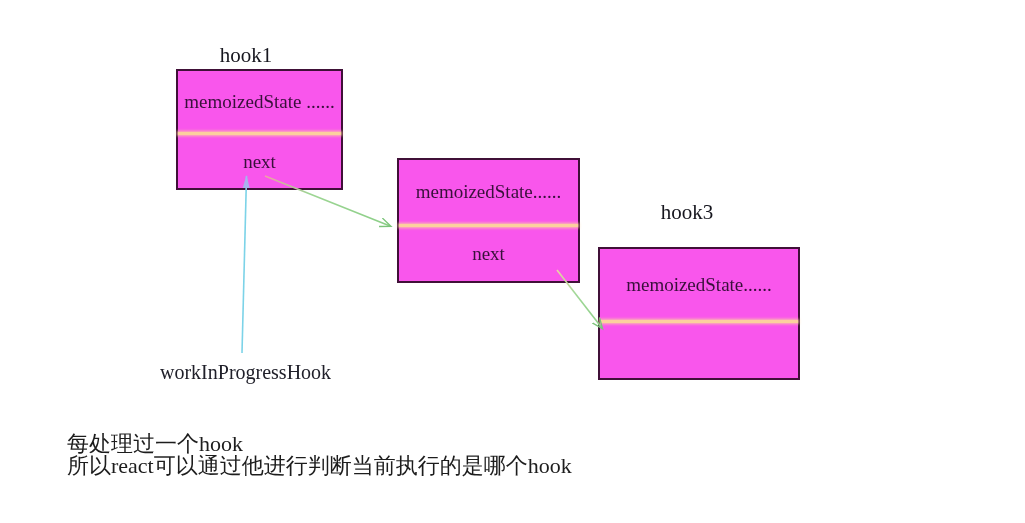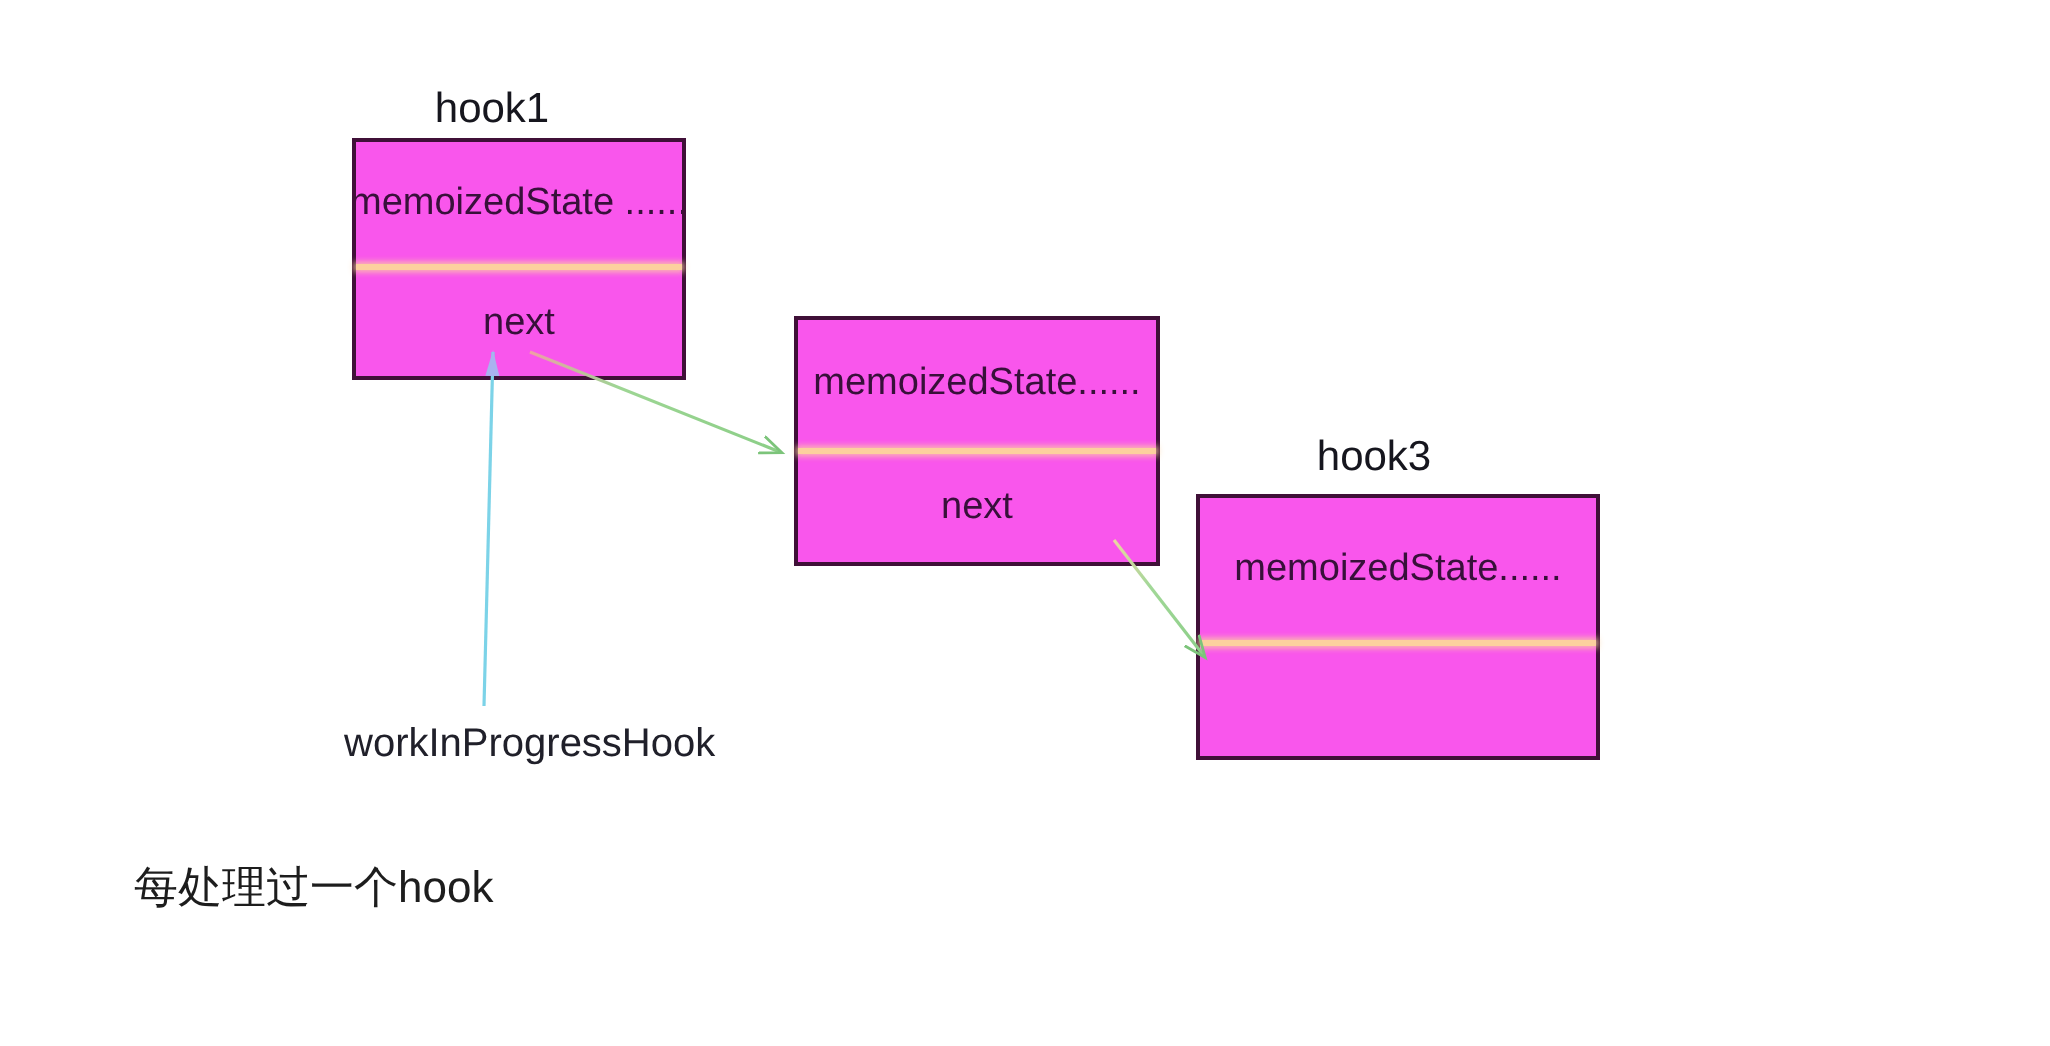--- a/index.html
+++ b/index.html
@@ -5,7 +5,7 @@
   html,body{margin:0;padding:0;background:#ffffff;}
   body{width:1025px;height:523px;overflow:hidden;
        font-family:"Liberation Sans","DejaVu Sans",sans-serif;}
-  .stage{position:relative;width:1025px;height:523px;background:#ffffff;}
+  .stage{position:relative;width:1025px;height:523px;background:#ffffff;font-family:Liberation Serif, serif;}
 
   
   .overlay{position:absolute;left:0;top:0;z-index:5;pointer-events:none;}

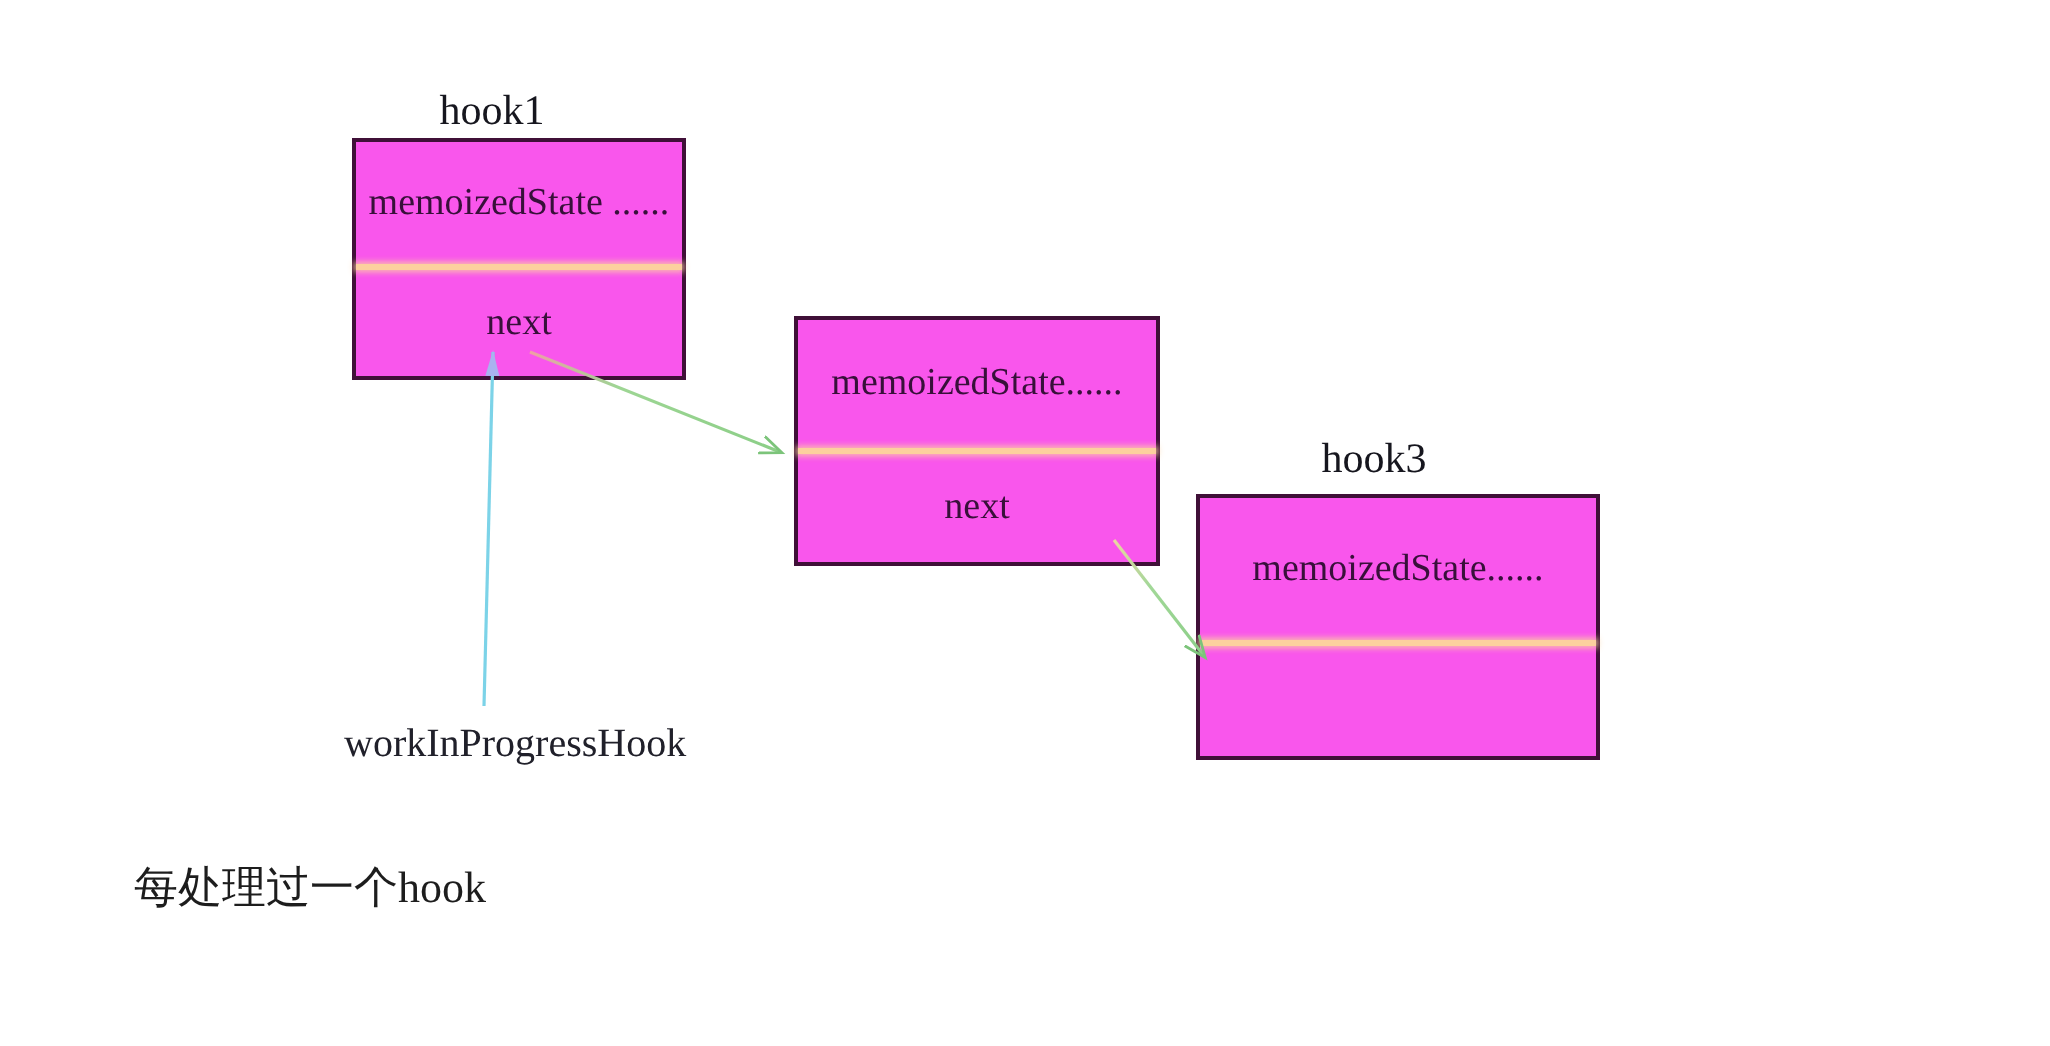--- a/index.html
+++ b/index.html
@@ -14,7 +14,7 @@
               font-size:21px;color:#16161e;z-index:2;white-space:nowrap;}
   .t1{left:166px;top:43px;}
   .t2{left:394px;top:129px;}
-  .t3{left:607px;top:217px;}
+  .t3{left:607px;top:200px;}
 
   .node-box{position:absolute;box-sizing:border-box;border:2px solid #401038;
             background:#f956ec;display:flex;flex-direction:column;z-index:1;}

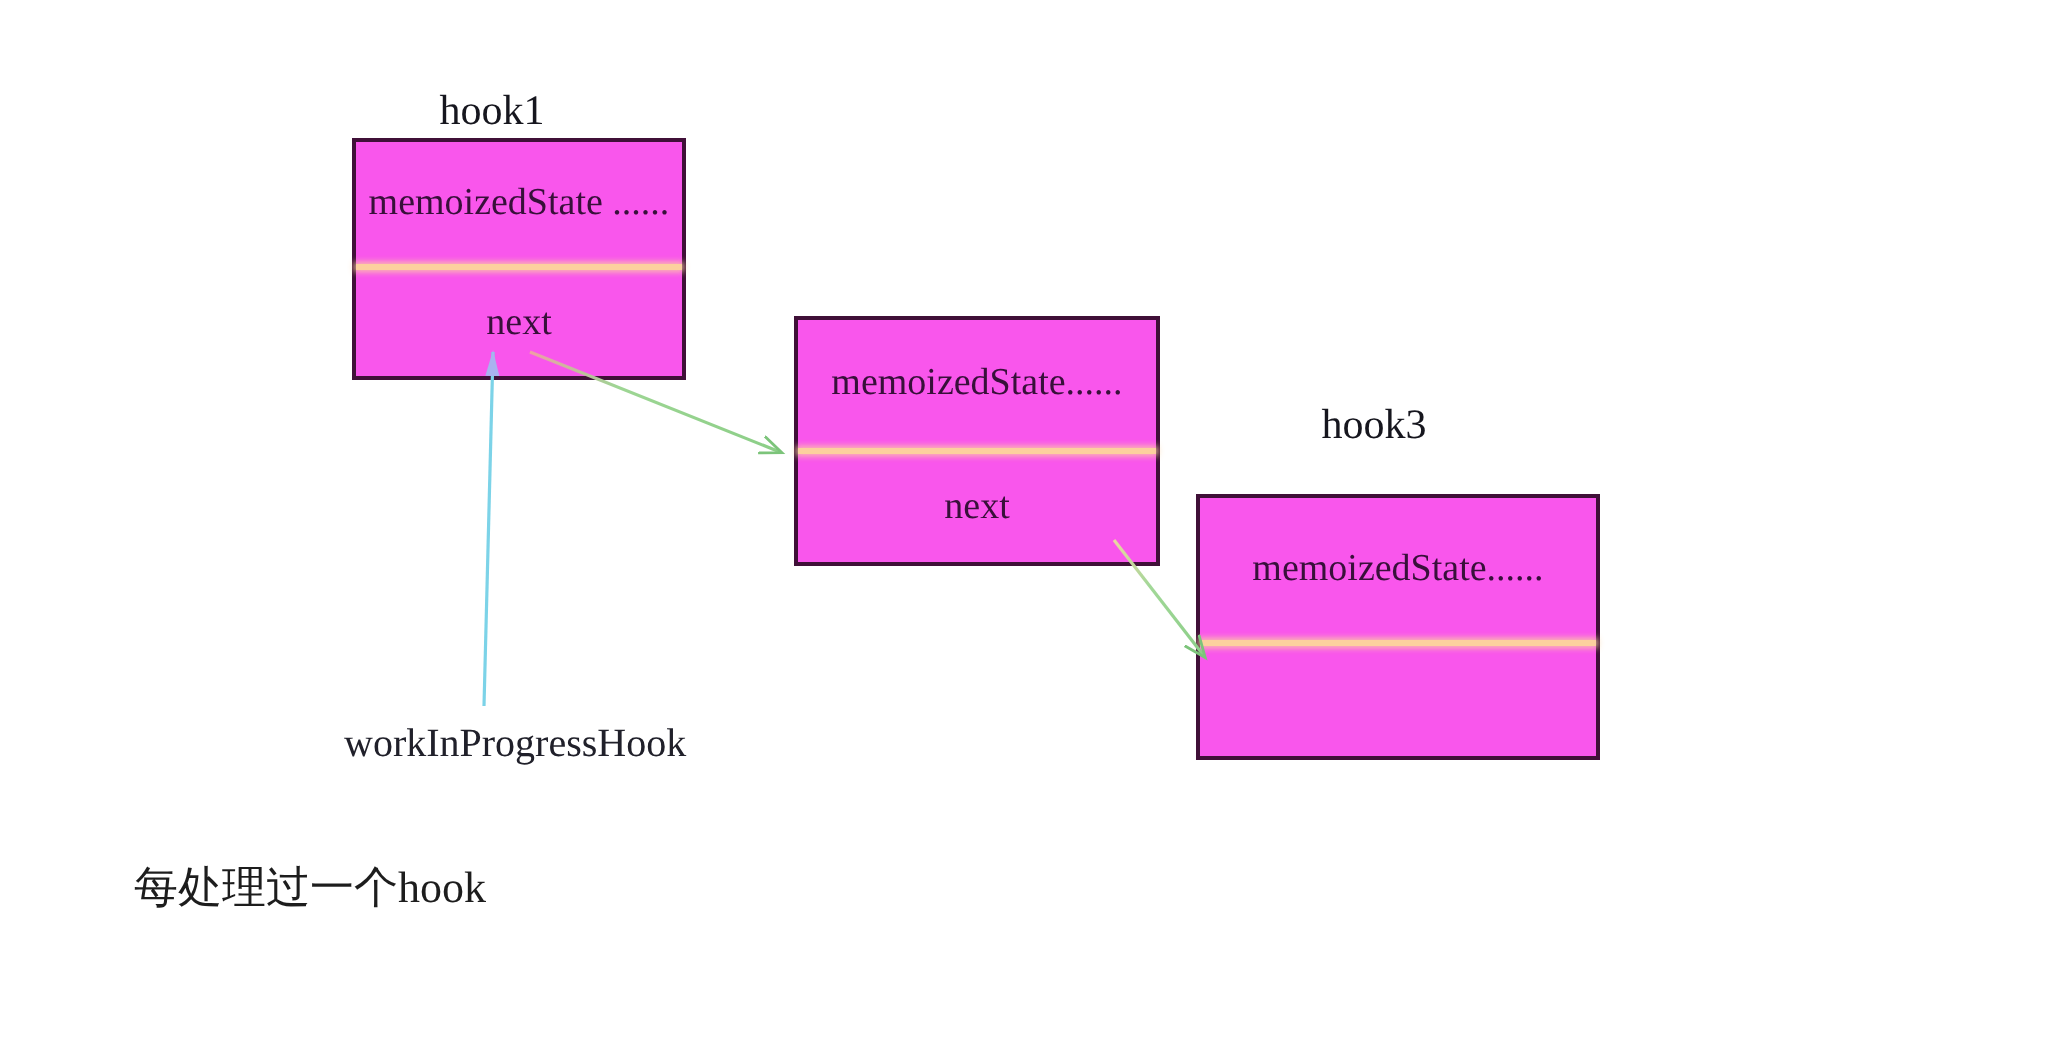--- a/index.html
+++ b/index.html
@@ -34,7 +34,7 @@
            box-shadow:0 0 3px 1px rgba(253,210,160,.85);}
 
   .wip-label{position:absolute;left:160px;top:361px;font-size:20px;
-             color:#20202a;white-space:nowrap;z-index:2;margin-left:12px;}
+             color:#20202a;white-space:nowrap;z-index:2;}
 
   .notes{position:absolute;left:67px;top:433px;font-size:22px;
          line-height:21.5px;color:#1d1d1d;z-index:2;}

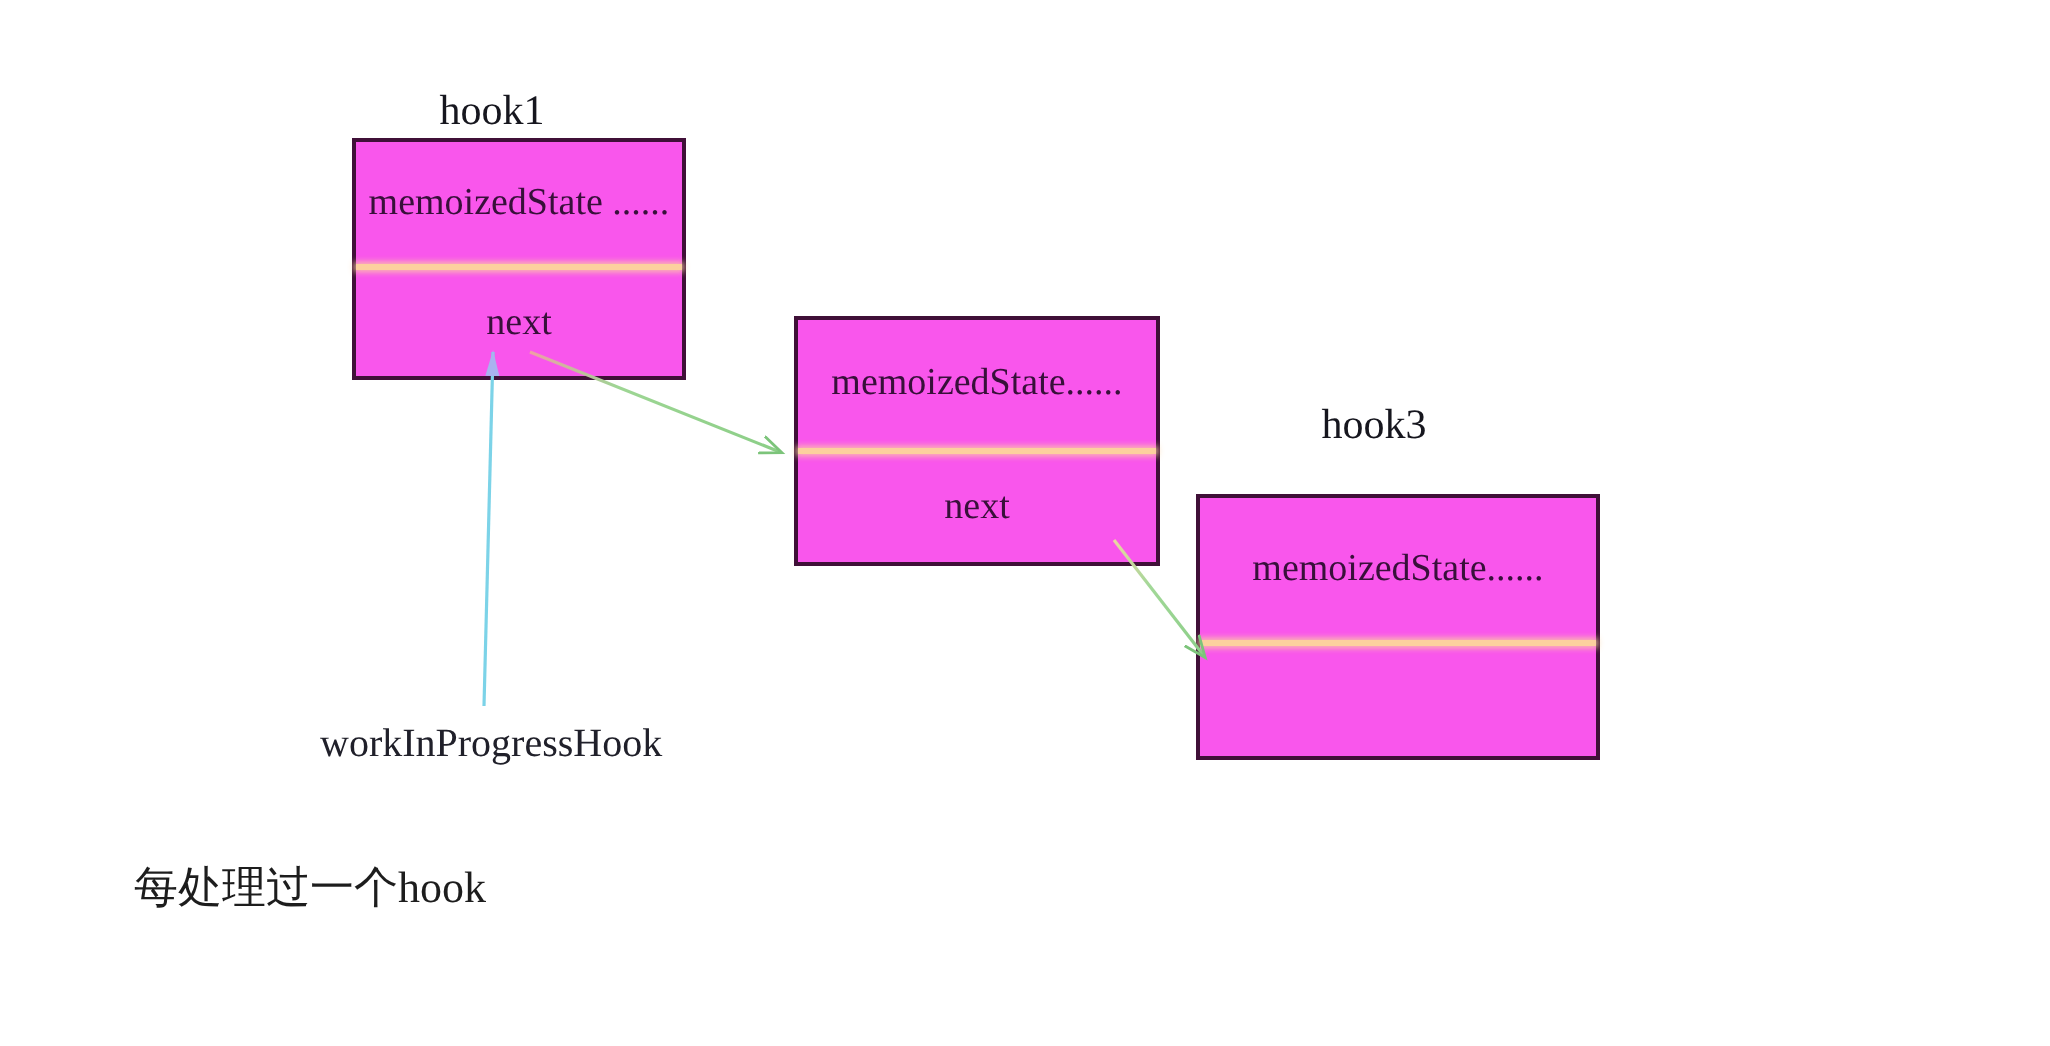--- a/index.html
+++ b/index.html
@@ -96,6 +96,7 @@
 
   <div class="notes">
     <div>每处理过一个hook</div>
+    <div>所以react可以通过他进行判断当前执行的是哪个hook</div>
   </div>
 
 </div>

